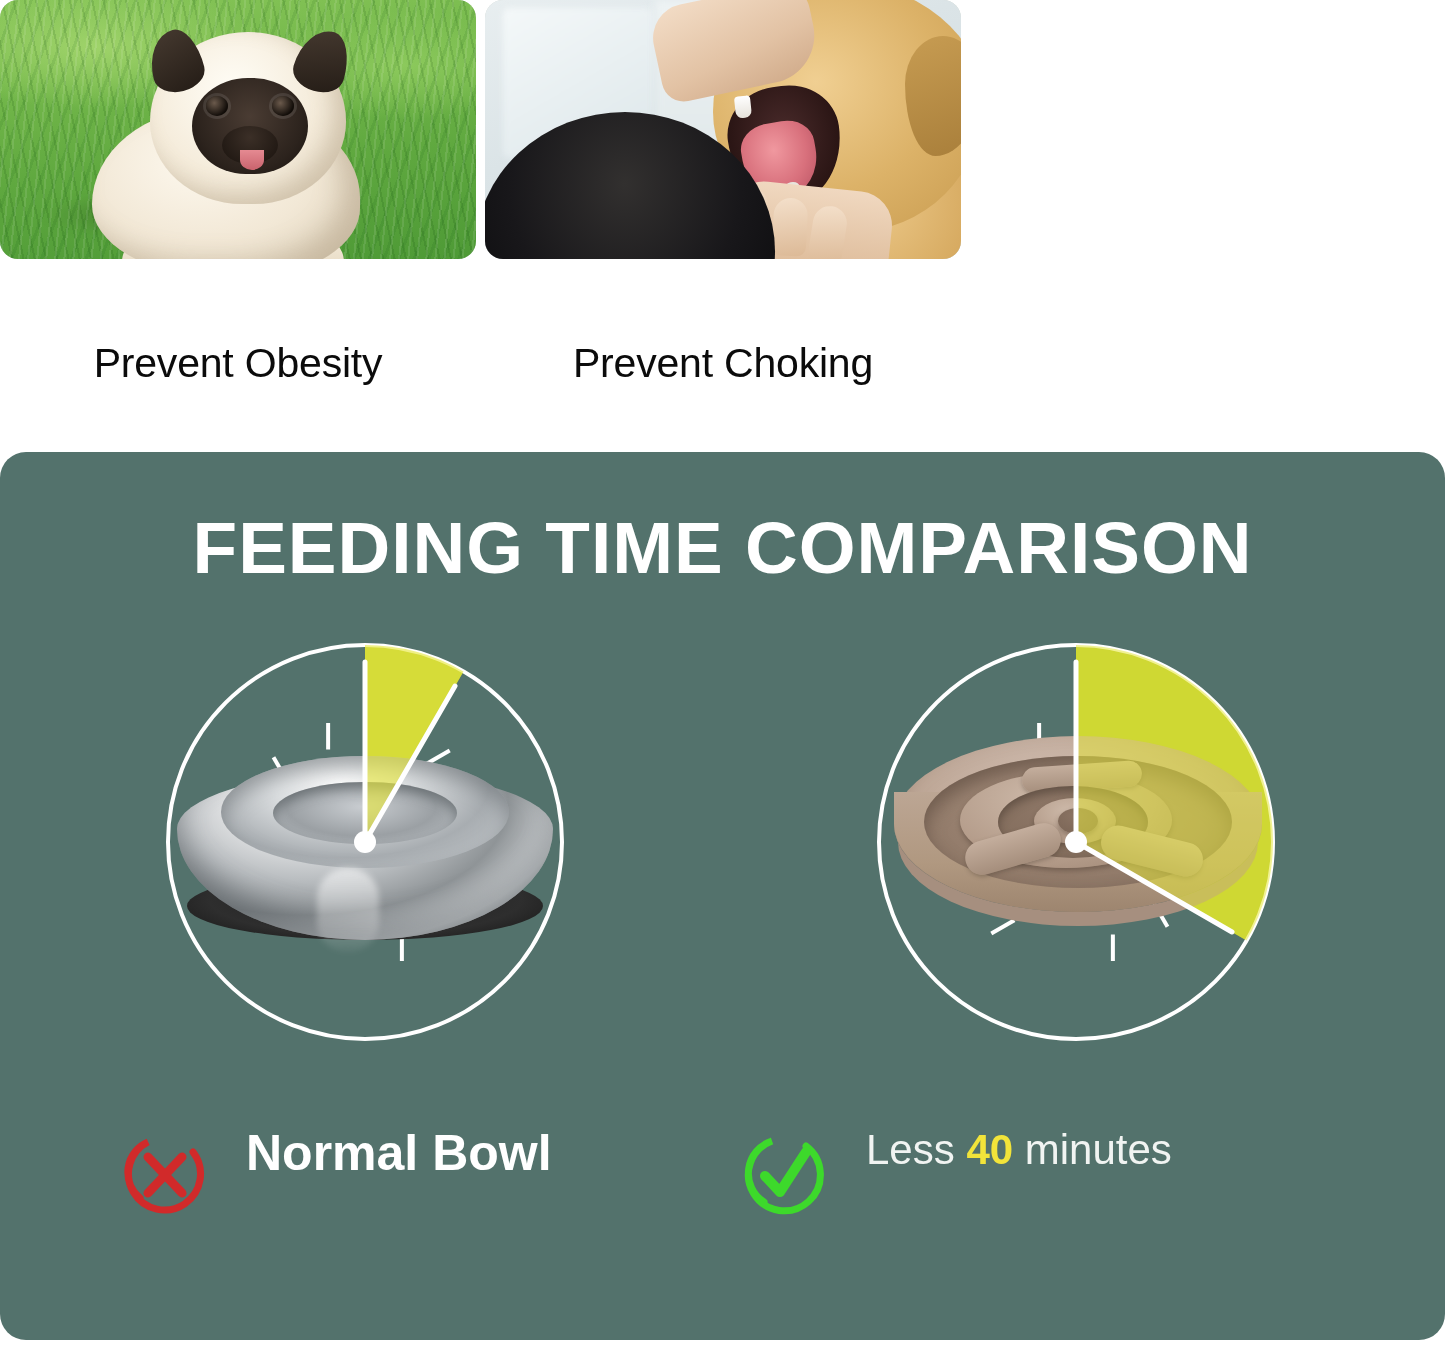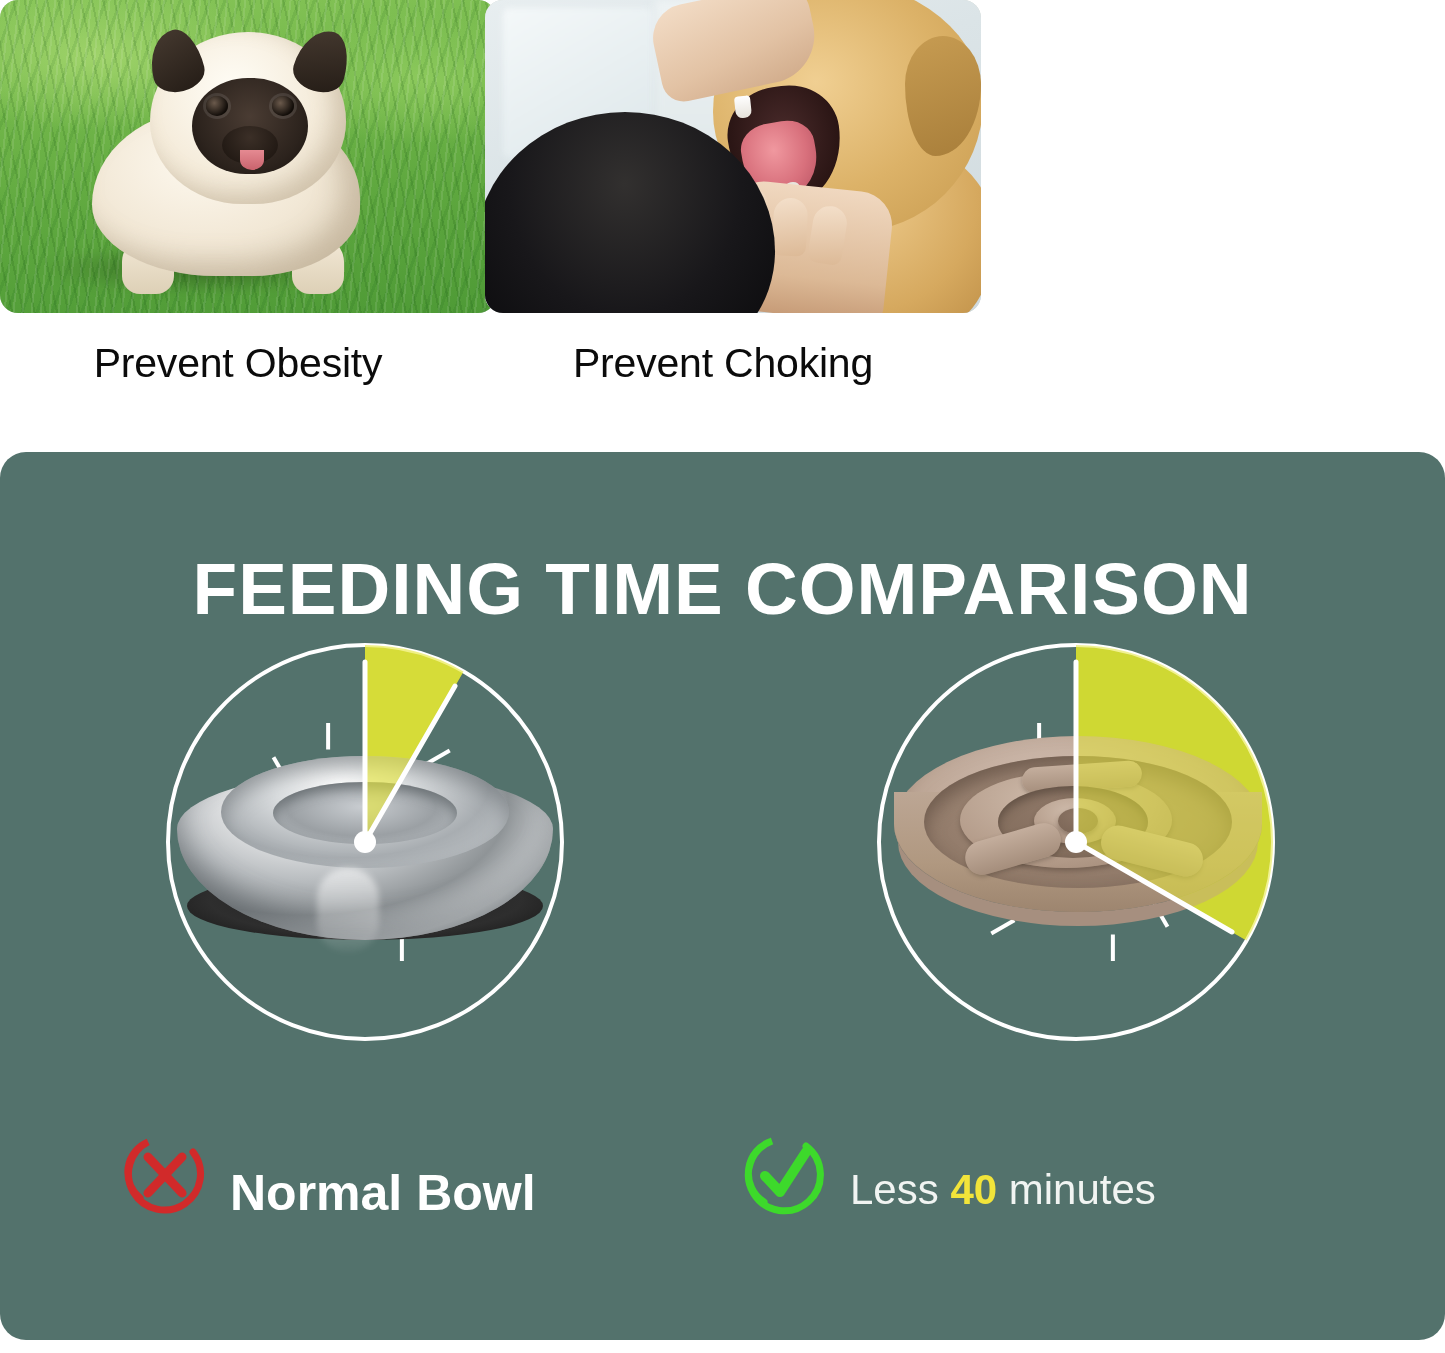--- a/index.html
+++ b/index.html
@@ -28,8 +28,7 @@
     position: absolute;
     top: 0;
     width: 476px;
-    height: 313px;
-    padding-left: 20px;
+    height: 259px;
   }
   .benefit-card.c0 { left: 0px; }
   .benefit-card.c1 { left: 485px; }

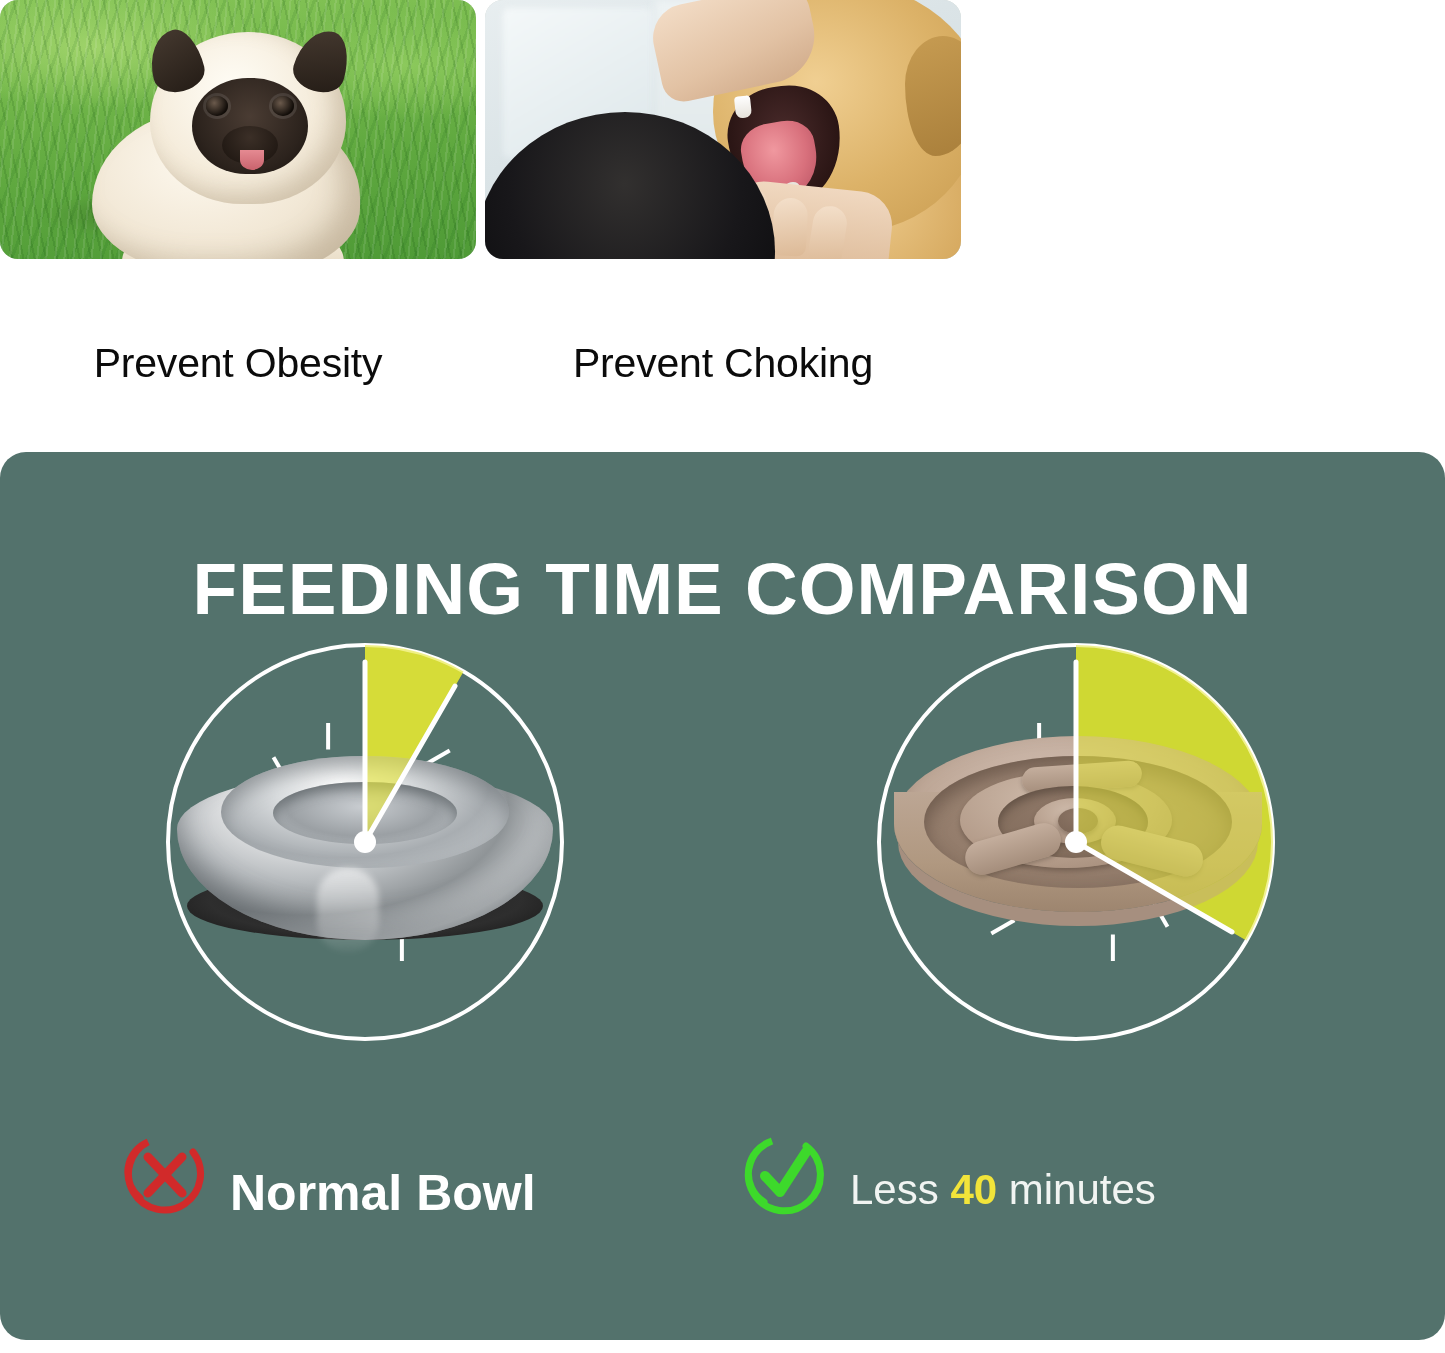--- a/index.html
+++ b/index.html
@@ -312,7 +312,6 @@
     font-weight: 700;
     letter-spacing: 1px;
     white-space: nowrap;
-    margin-top: 41px;
   }
 
   

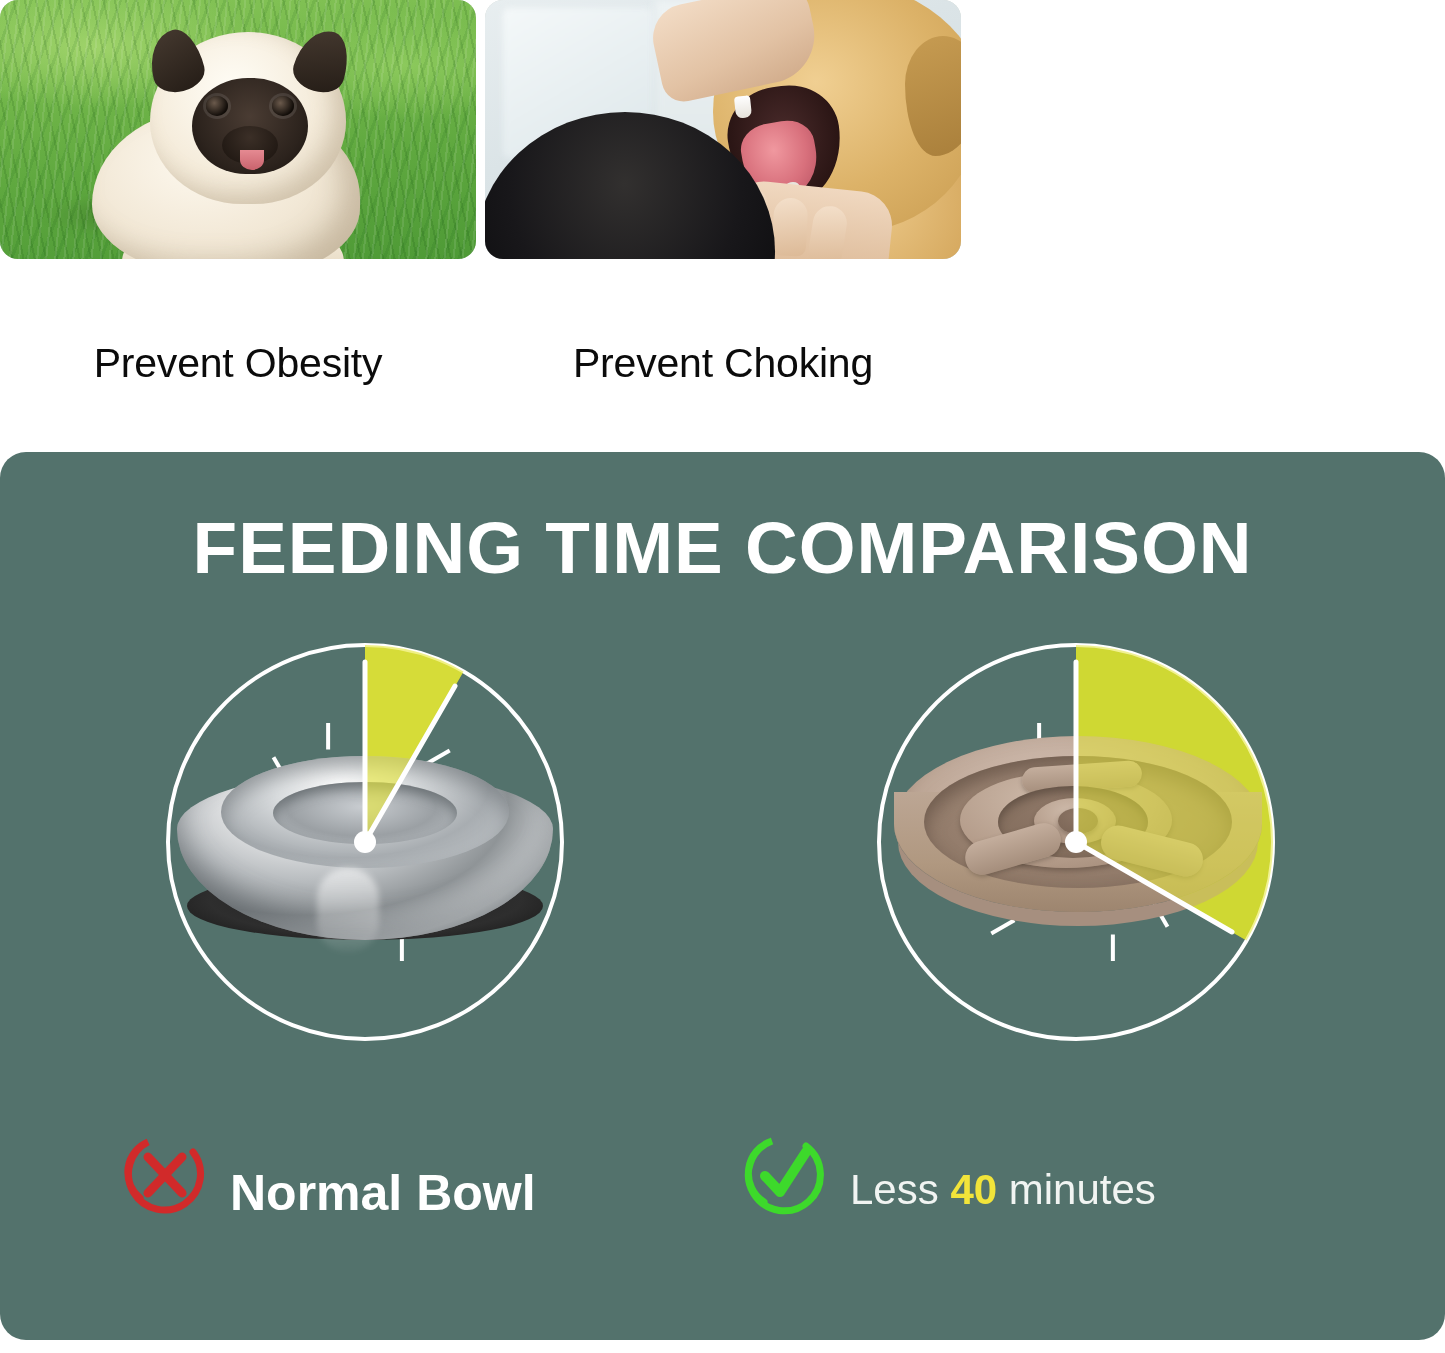--- a/index.html
+++ b/index.html
@@ -443,9 +443,8 @@
   }
   .result-text {
     position: absolute;
-    left: 108px;
+    left: 124px;
     top: 0;
-    margin-top: 40px;
   }
   .result-title {
     color: #ffffff;

